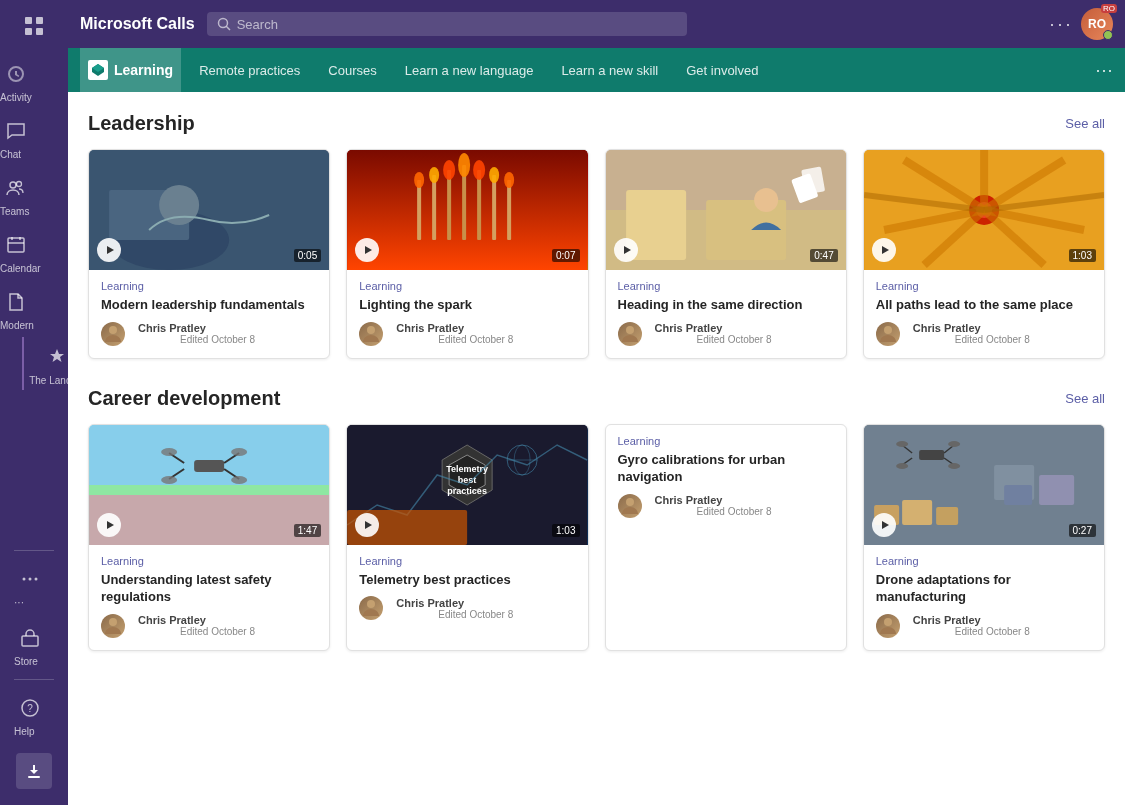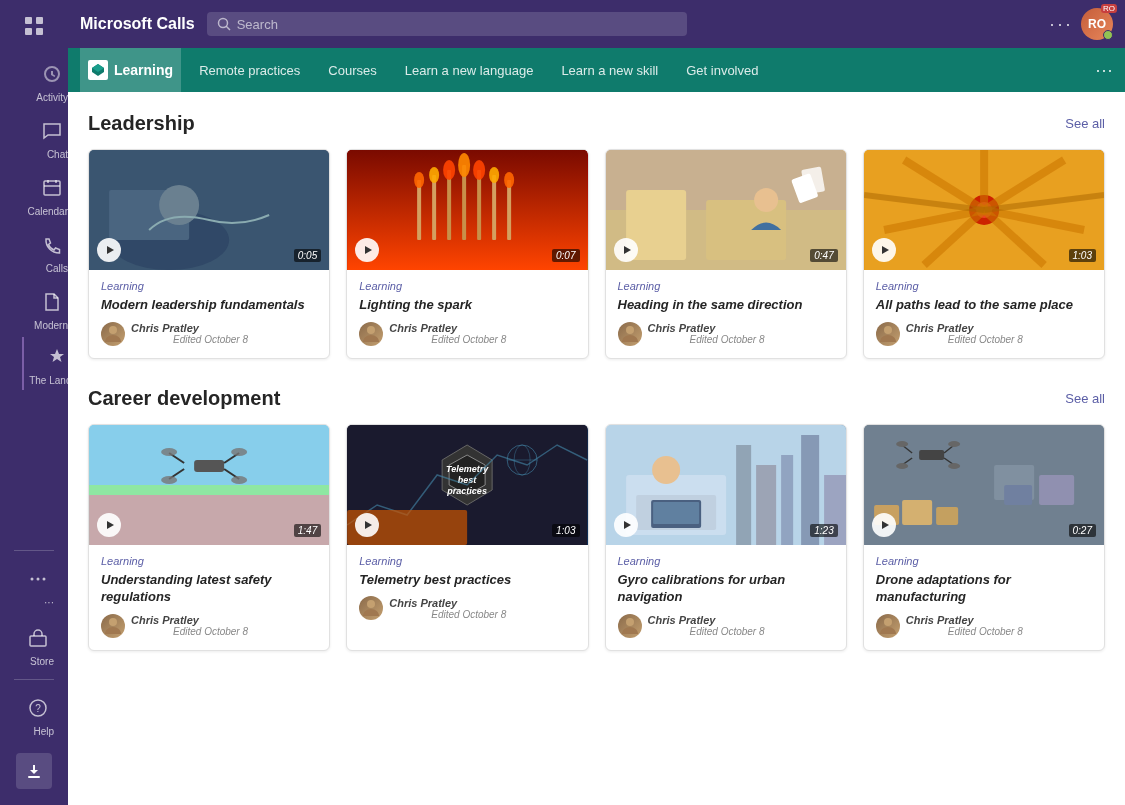--- a/index.html
+++ b/index.html
@@ -24,7 +24,7 @@
     }
     .sidebar-grid-icon svg { fill: rgba(255,255,255,0.7); }
     .sidebar-item {
-      display: flex; flex-direction: column; align-items: flex-end;
+      display: flex; flex-direction: column; align-items: flex-start;
       padding: 6px 0; width: 100%; cursor: pointer;
       color: rgba(255,255,255,0.7);
       font-size: 10px; gap: 2px;

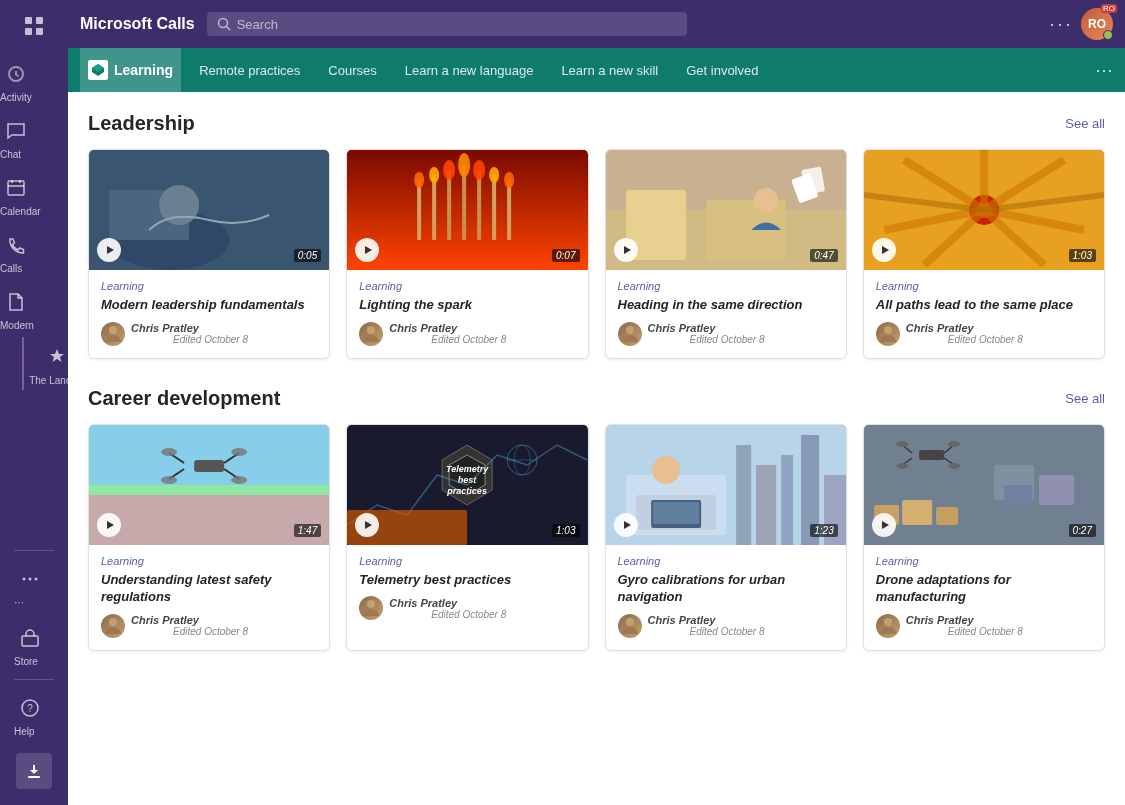--- a/index.html
+++ b/index.html
@@ -269,6 +269,17 @@
     <span>Chat</span>
   </div>
 
+  <div class="sidebar-item">
+    <div class="sidebar-icon-wrap">
+      <svg viewBox="0 0 20 20">
+          <circle cx="7" cy="7" r="3" fill="none" stroke="currentColor" stroke-width="1.5"></circle>
+          <circle cx="13" cy="6" r="2.5" fill="none" stroke="currentColor" stroke-width="1.3"></circle>
+          <path d="M1 17c0-3 2.7-5 6-5s6 2 6 5" fill="none" stroke="currentColor" stroke-width="1.5"></path>
+          <path d="M13 11c2 0 4 1.3 4 4" fill="none" stroke="currentColor" stroke-width="1.3"></path>
+        </svg>
+    </div>
+    <span>Teams</span>
+  </div>
 
   <div class="sidebar-item">
     <div class="sidebar-icon-wrap">

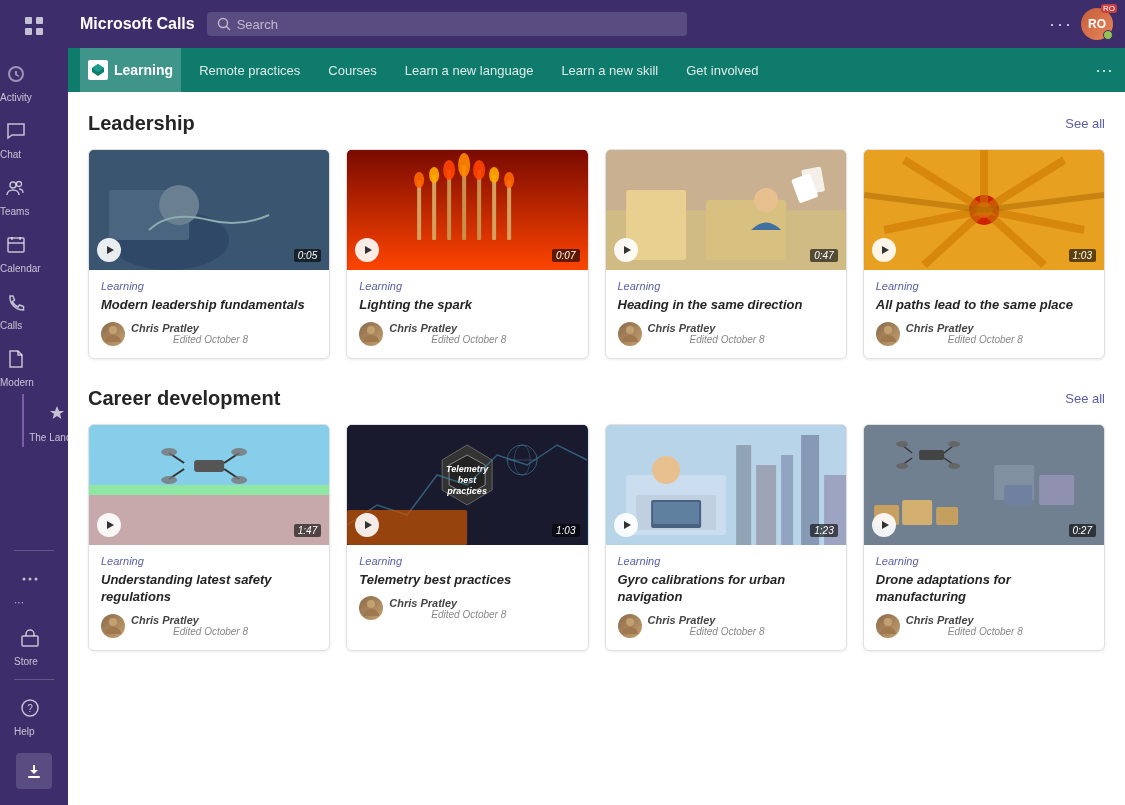--- a/index.html
+++ b/index.html
@@ -188,7 +188,6 @@
       overflow: hidden;
       background: white;
       box-shadow: 0 1px 3px rgba(0,0,0,0.08);
-      font-style: italic;
     }
     .card-thumb {
       position: relative;

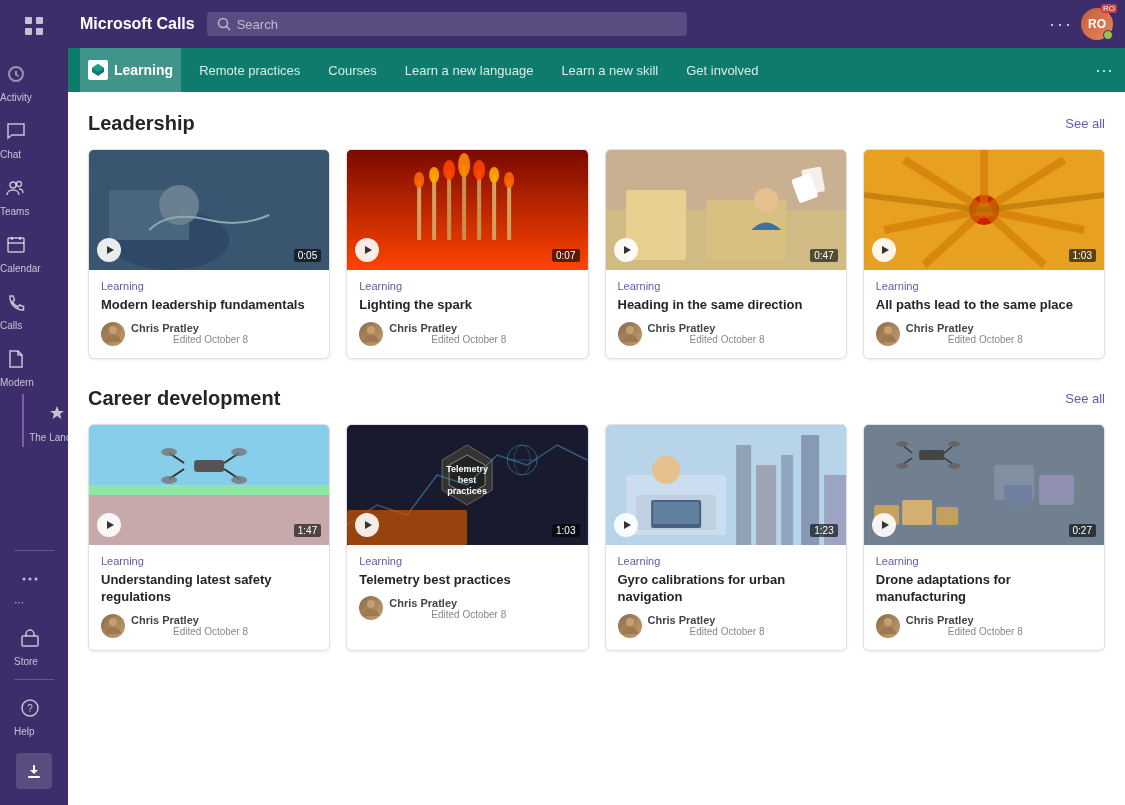--- a/index.html
+++ b/index.html
@@ -290,14 +290,6 @@
     <span>Calendar</span>
   </div>
 
-  <div class="sidebar-item">
-    <div class="sidebar-icon-wrap">
-      <svg viewBox="0 0 20 20">
-          <path d="M4 4h3l1.5 4-2 1.5c1 2.5 3 4.5 5.5 5.5L13.5 13l4 1.5V18c-8 0-14-6-13.5-14z" fill="none" stroke="currentColor" stroke-width="1.5"></path>
-        </svg>
-    </div>
-    <span>Calls</span>
-  </div>
 
   <div class="sidebar-item">
     <div class="sidebar-icon-wrap">

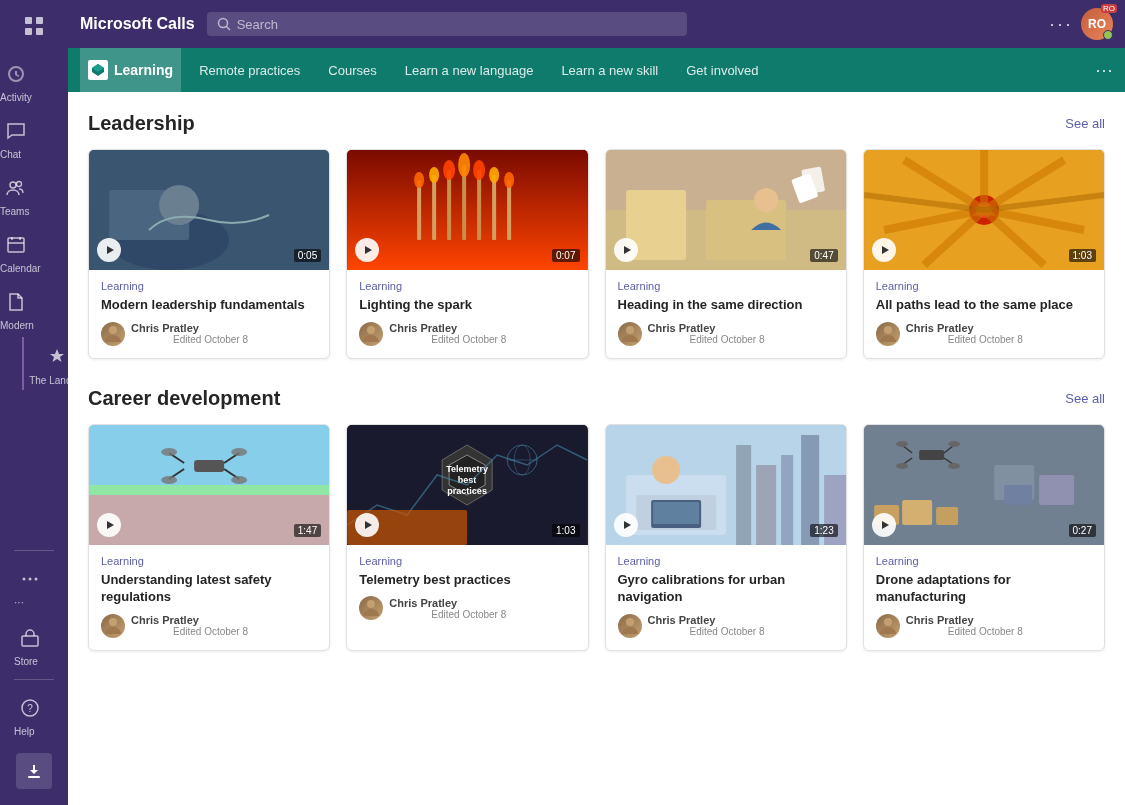--- a/index.html
+++ b/index.html
@@ -214,7 +214,7 @@
     .card-body { padding: 10px 12px 12px; }
     .card-tag { color: #5b5ea6; font-size: 11px; margin-bottom: 4px; }
     .card-title { font-size: 13px; font-weight: 600; color: #252525; margin-bottom: 8px; line-height: 1.35; }
-    .card-author { display: flex; align-items: center; gap: 6px; }
+    .card-author { display: flex; align-items: center; gap: 13px; }
     .author-avatar {
       width: 24px; height: 24px; border-radius: 50%;
       background: linear-gradient(135deg, #8a6a4a, #c4a070);

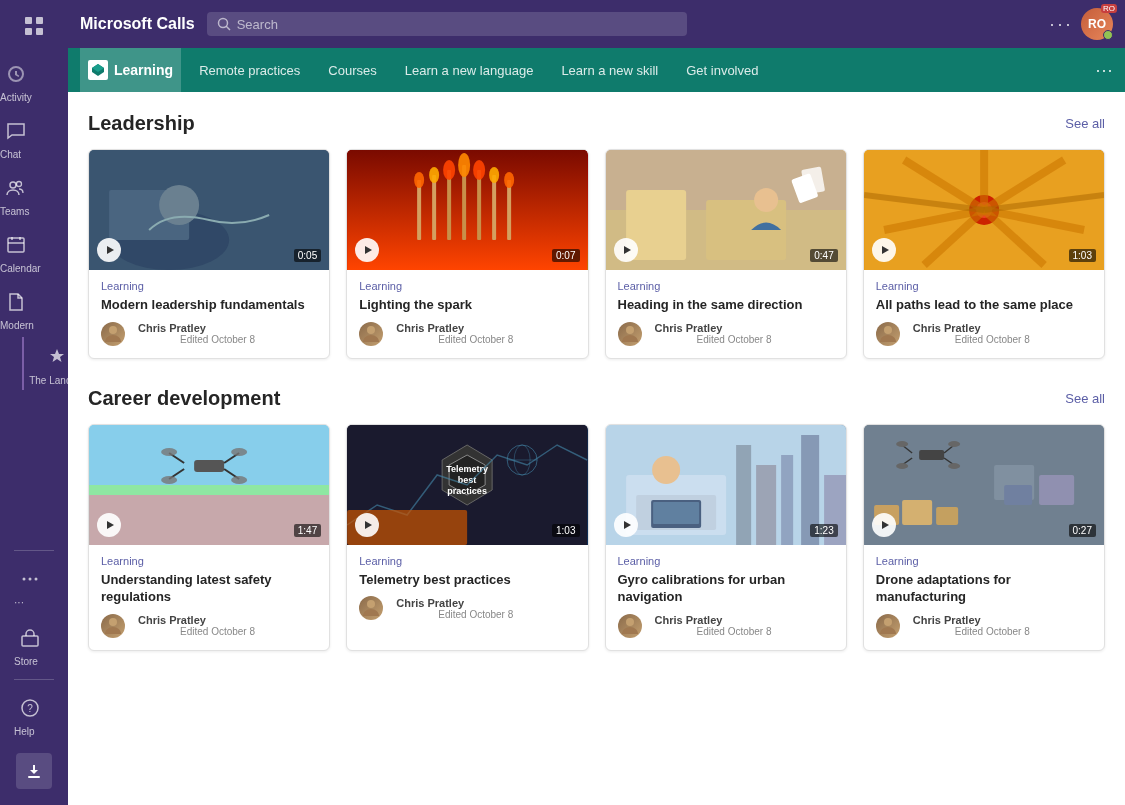--- a/index.html
+++ b/index.html
@@ -681,32 +681,6 @@
         </div>
 
         <div class="card">
-          <div class="card-thumb">
-            <div class="card-thumb-bg thumb-7" style="width:100%;height:100%;position:relative;">
-              <svg width="100%" height="100%" viewBox="0 0 240 120" style="position:absolute;top:0;left:0;">
-                <rect width="240" height="120" fill="#b8d4e8"></rect>
-
-                <rect x="130" y="20" width="15" height="100" fill="#8090a0" opacity="0.7"></rect>
-                <rect x="150" y="40" width="20" height="80" fill="#9090a0" opacity="0.7"></rect>
-                <rect x="175" y="30" width="12" height="90" fill="#8090b0" opacity="0.7"></rect>
-                <rect x="195" y="10" width="18" height="110" fill="#7080a0" opacity="0.7"></rect>
-                <rect x="218" y="50" width="22" height="70" fill="#9090b0" opacity="0.7"></rect>
-
-                <rect x="20" y="50" width="100" height="60" fill="#d0e0f0" opacity="0.8" rx="3"></rect>
-                <circle cx="60" cy="45" r="14" fill="#e8c090"></circle>
-                <rect x="30" y="70" width="80" height="35" fill="#c0d0e0" rx="2"></rect>
-
-                <rect x="45" y="75" width="50" height="28" fill="#4a6080" rx="2"></rect>
-                <rect x="47" y="77" width="46" height="22" fill="#6080a0" rx="1"></rect>
-              </svg>
-            </div>
-            <div class="play-btn">
-              <svg viewBox="0 0 10 10">
-                  <polygon points="2,1 9,5 2,9" fill="#333"></polygon>
-                </svg>
-            </div>
-            <span class="duration">1:23</span>
-          </div>
           <div class="card-body">
             <div class="card-tag">Learning</div>
             <div class="card-title">Gyro calibrations for urban navigation</div>

